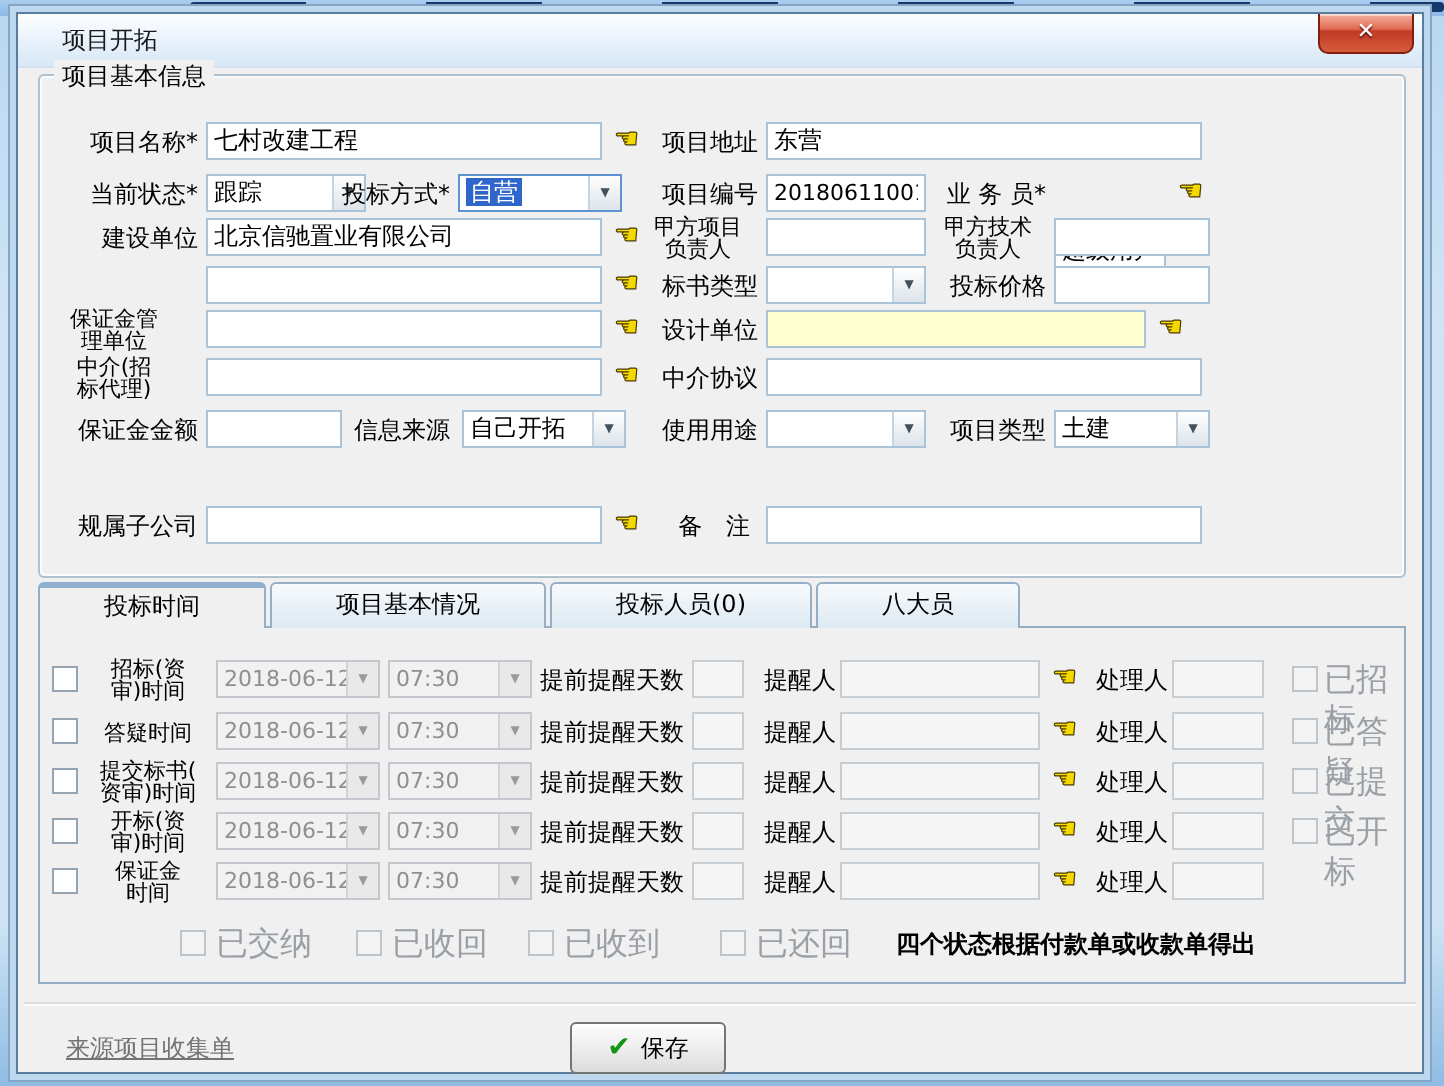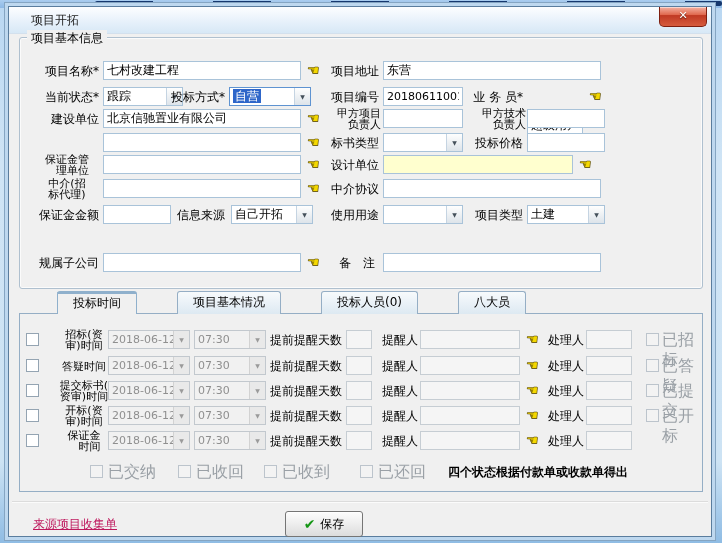--- a/index.html
+++ b/index.html
@@ -26,7 +26,7 @@
   .row{position:absolute;left:0;width:100%;height:20px;}
   .lbl{position:absolute;height:20px;line-height:20px;font-size:12px;color:#000;text-align:right;}
   .lbl.two{display:flex;align-items:center;justify-content:center;line-height:11px;font-size:11px;
-       white-space:pre-line;text-align:right;padding-left:10px;}
+       white-space:pre-line;text-align:center;}
   .txt{position:absolute;height:19px;box-sizing:border-box;border:1px solid #a9c3d9;background:#fff;
        font:12px "DejaVu Sans",sans-serif;padding:0 3px;color:#000;outline:none;}
   .txt.yellow{background:#ffffcf;}

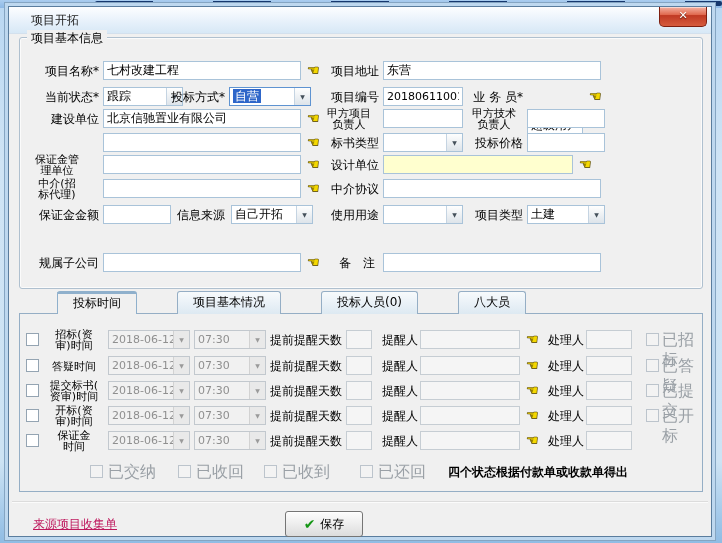--- a/index.html
+++ b/index.html
@@ -44,8 +44,8 @@
   .cb{position:absolute;width:13px;height:13px;background:#fff;border:1px solid #94a4b2;box-sizing:border-box;cursor:pointer;}
   .cb.dis{background:#f3f3f3;border-color:#bcc4cc;}
   .tabs{position:absolute;left:10px;top:284px;height:23px;display:flex;z-index:3;}
-  .tab{padding:0 15px;font-size:12px;line-height:21px;border:1px solid #95aec5;border-bottom:none;
-       border-radius:3px 3px 0 0;background:linear-gradient(#f7fafc,#dde9f2);margin-right:2px;cursor:pointer;margin-left:38px;}
+  .tab{padding:0 32px;font-size:12px;line-height:21px;border:1px solid #95aec5;border-bottom:none;
+       border-radius:3px 3px 0 0;background:linear-gradient(#f7fafc,#dde9f2);margin-right:2px;cursor:pointer;}
   .tab.active{background:#f0f0f0;border-top:3px solid #3b8be0;line-height:18px;border-color:#8fb0cc;}
   .panel{position:absolute;left:10px;top:306px;width:682px;height:177px;border:1px solid #95aec5;background:#f0f0f0;}
   .srow{position:absolute;left:0;width:100%;height:20px;}

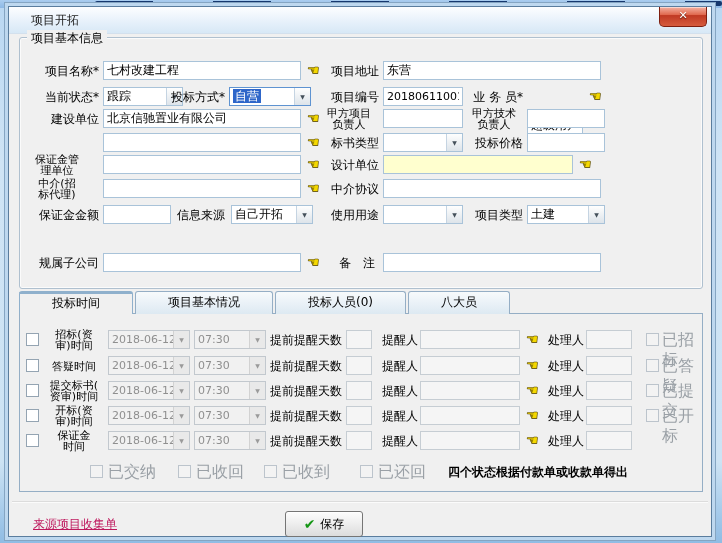--- a/index.html
+++ b/index.html
@@ -52,7 +52,7 @@
   .note{position:absolute;font-size:12px;font-weight:bold;color:#000;line-height:20px;}
   .chk-lbl{position:absolute;font-size:16px;color:#9aa0a6;line-height:20px;}
   .sep{position:absolute;left:3px;right:3px;top:494px;border-top:1px solid #dcdcdc;border-bottom:1px solid #fbfbfb;}
-  .link{position:absolute;left:24px;top:509px;font-size:12px;color:#be185d;text-decoration:underline;cursor:pointer;}
+  .link{position:absolute;left:24px;top:509px;font-size:12px;color:#737373;text-decoration:underline;cursor:pointer;}
   .btn{position:absolute;top:504px;width:76px;height:24px;border:1px solid #757575;border-radius:3px;
        background:linear-gradient(#fdfdfd,#efefef 45%,#dcdcdc);display:flex;align-items:center;
        justify-content:center;gap:5px;font-size:12px;cursor:pointer;box-shadow:inset 0 1px 0 #fff;}

